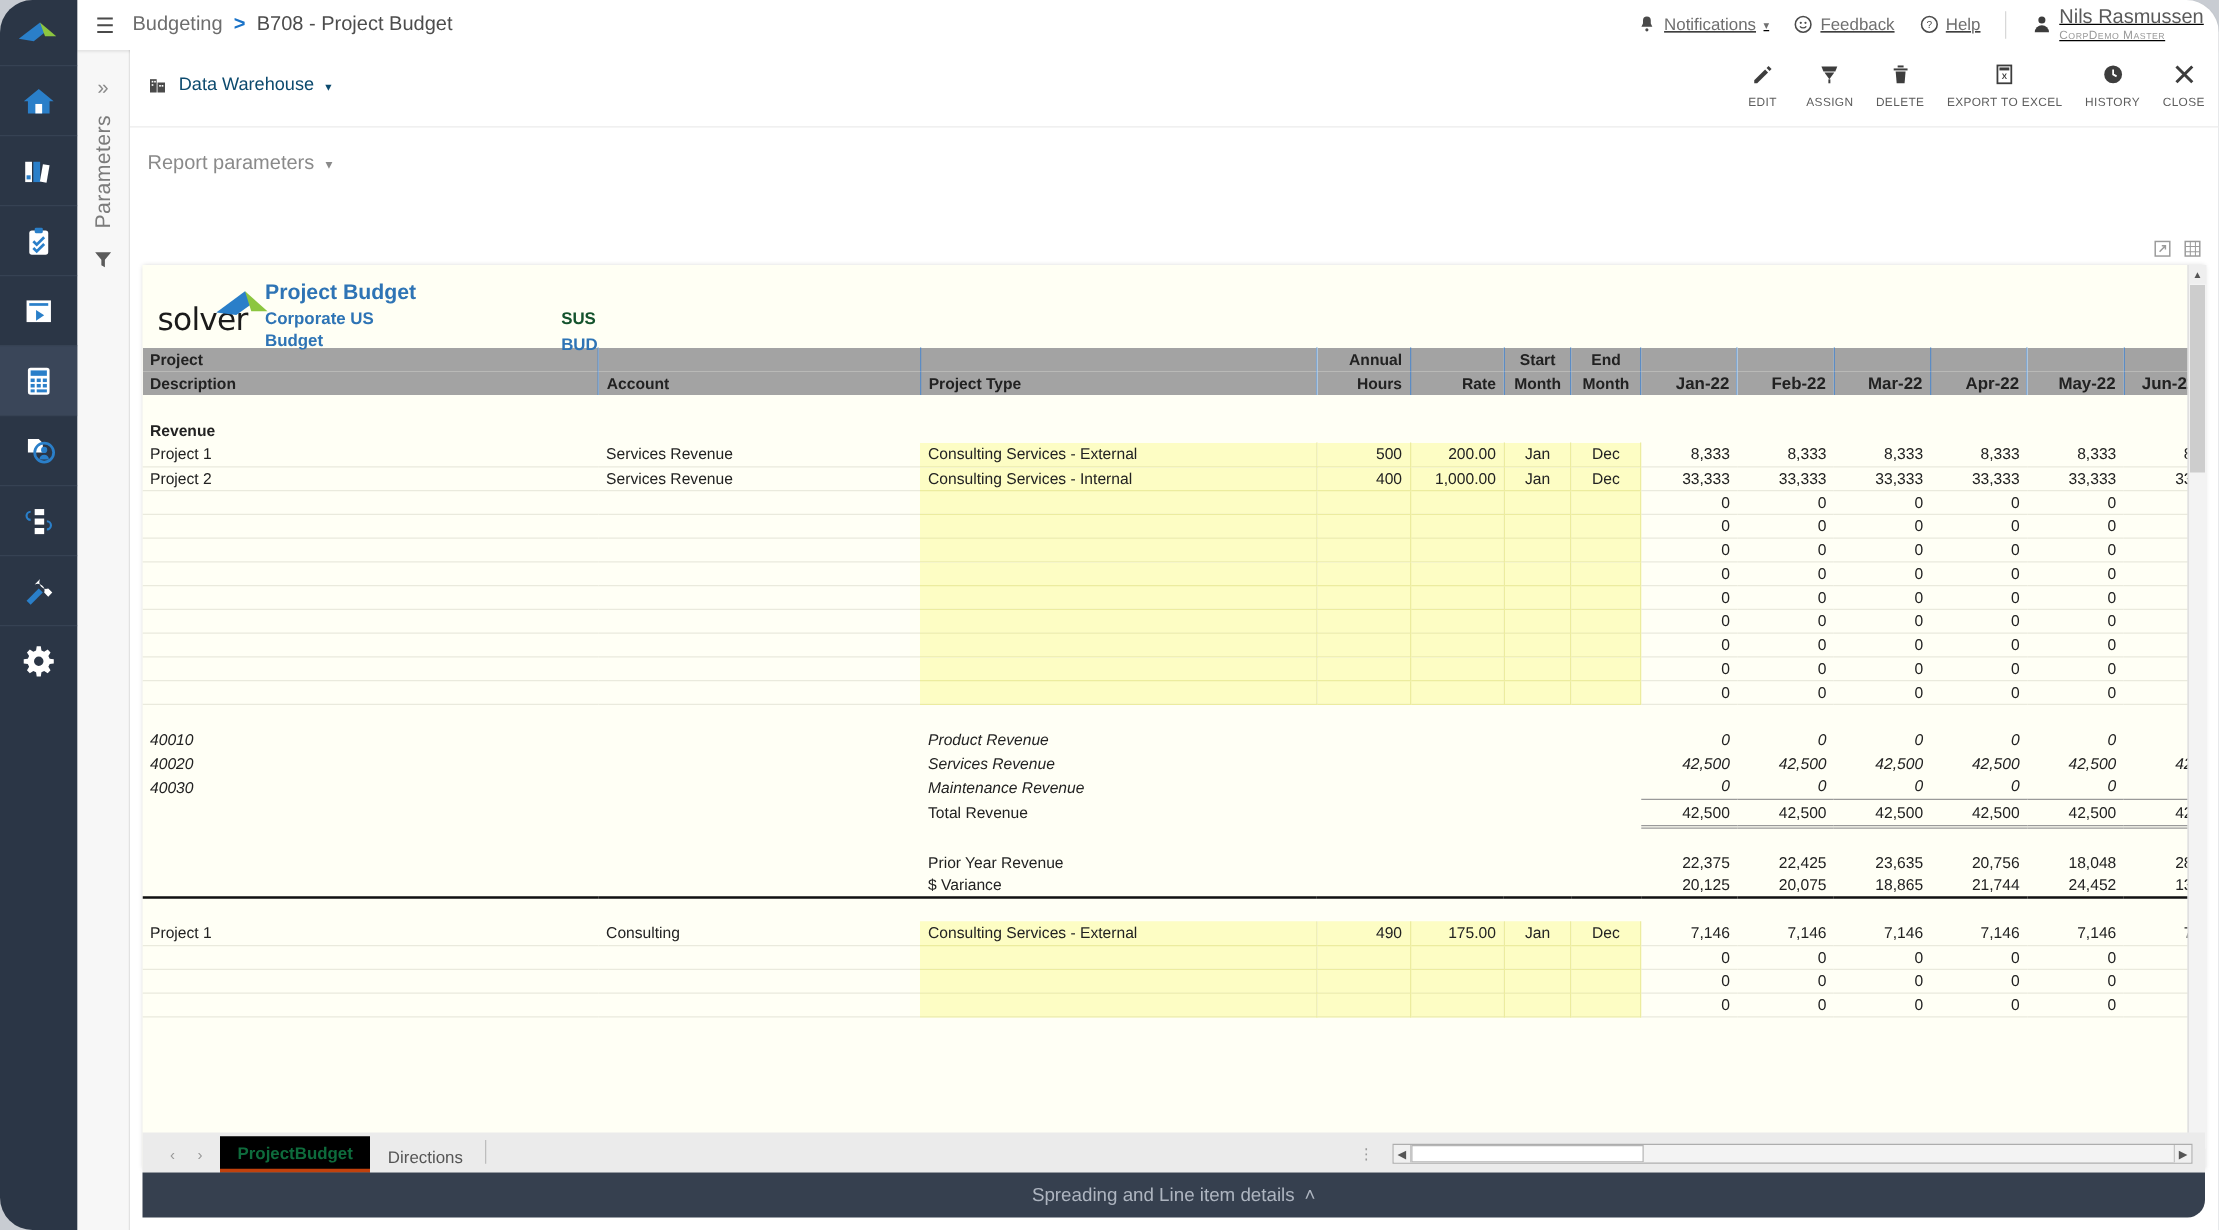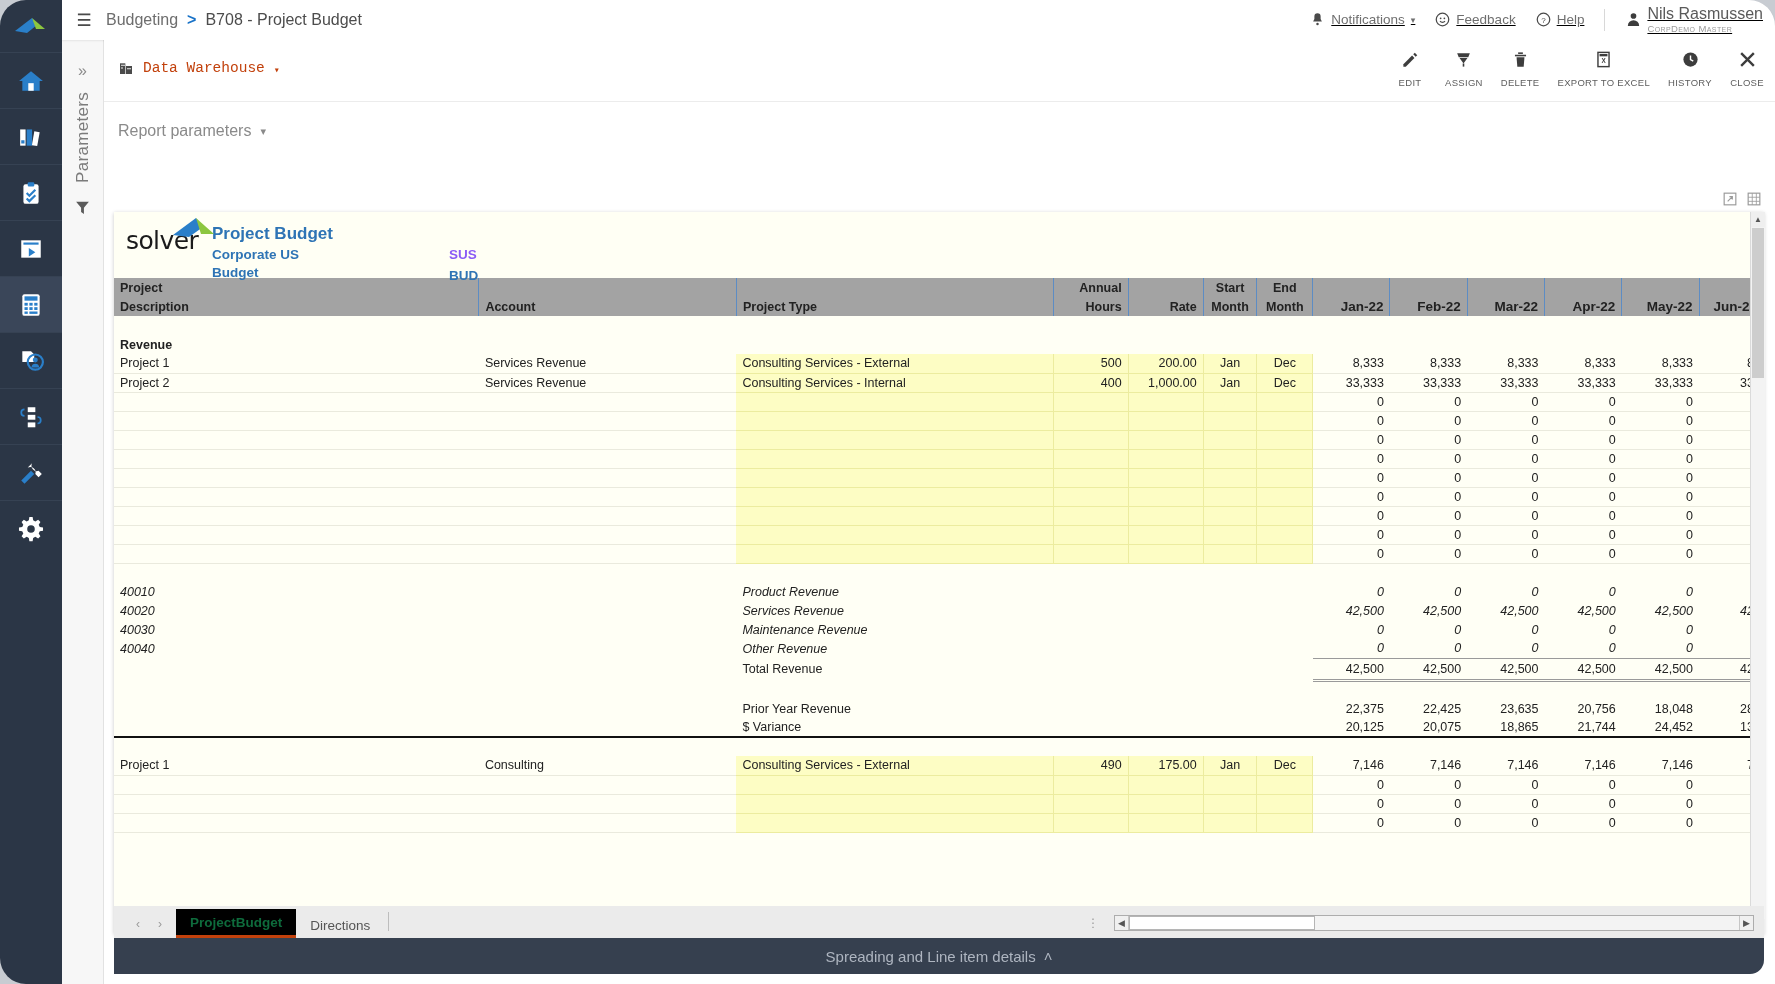--- a/index.html
+++ b/index.html
@@ -45,7 +45,7 @@
   
   .cmdrow { position:relative; height:62px; border-bottom:1px solid #ececec; }
   .dw { position:absolute; left:14px; top:20px; display:flex; align-items:flex-end; gap:9px;
-        font-size:14.5px; color:#c2410c; cursor:pointer;font-family:Liberation Mono, monospace; }
+        font-size:14.5px; color:#0c4a6e; cursor:pointer; }
   .actions { position:absolute; right:2px; top:6px; display:flex; }
   .act { width:auto; min-width:52px; padding:0 9px; text-align:center; cursor:pointer; }
   .act .ico { height:26px; display:flex; align-items:center; justify-content:center; }

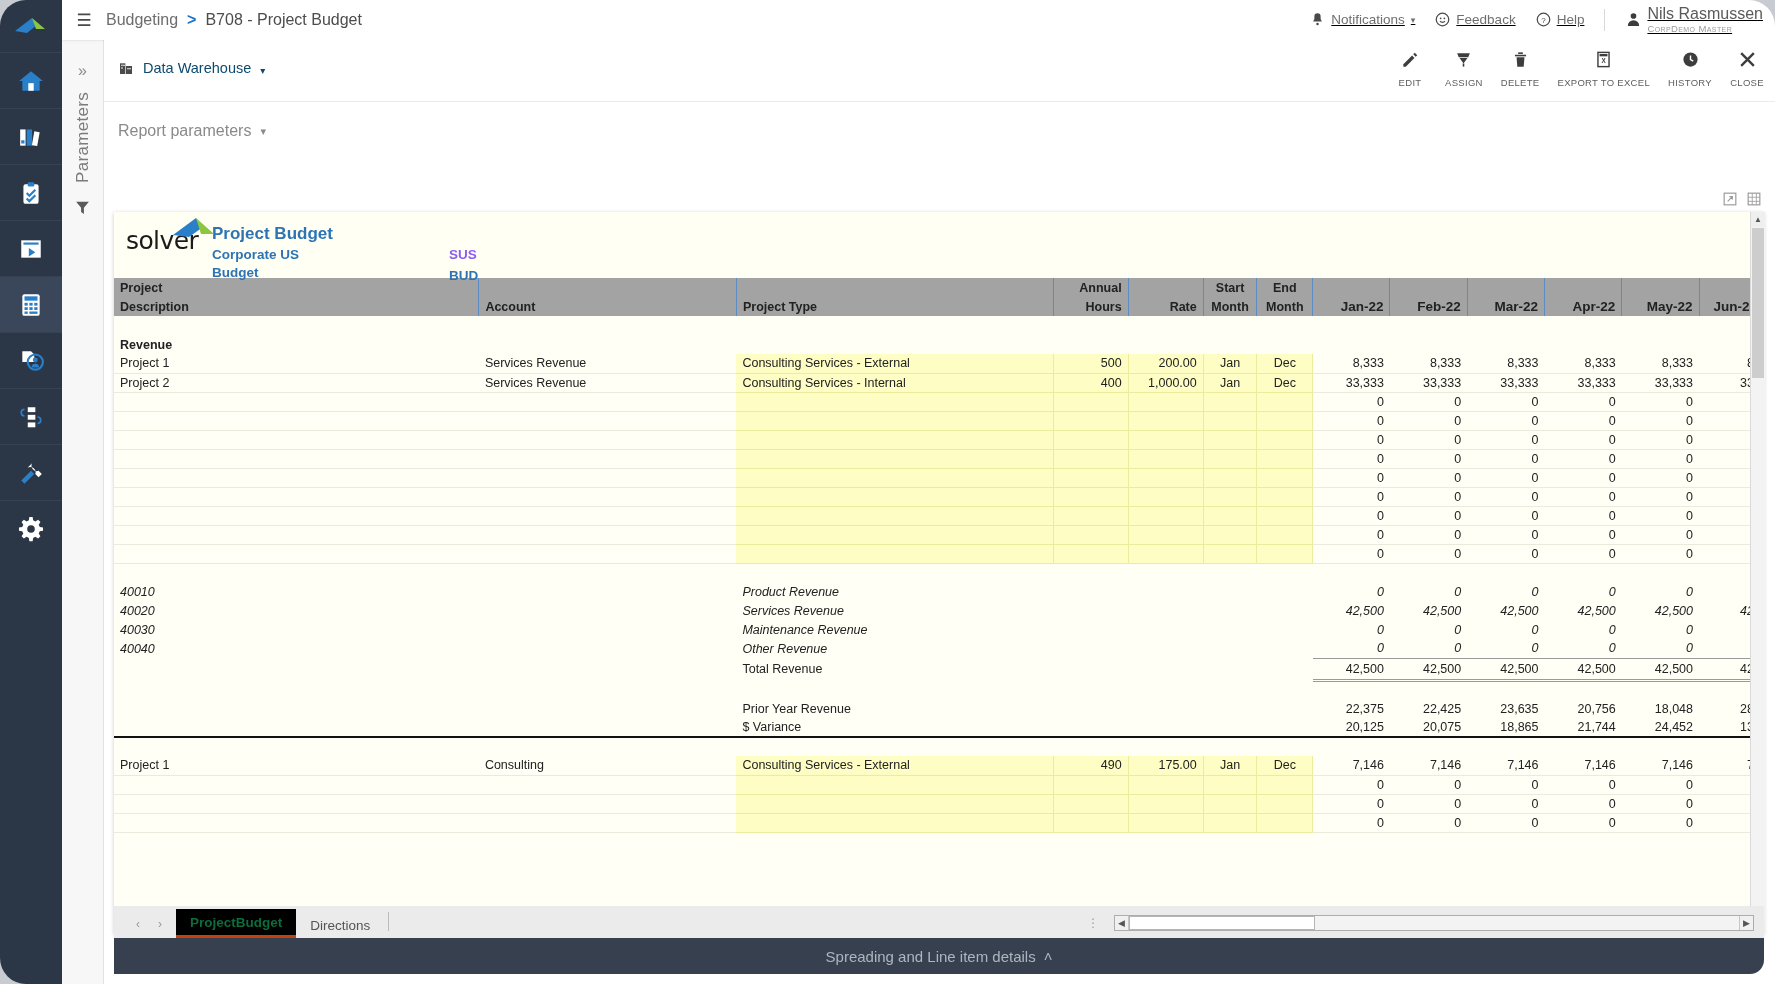--- a/index.html
+++ b/index.html
@@ -64,7 +64,7 @@
   .rpt { position:relative; width:1650px; }
 
   .rhead { display:flex; padding:12px 0 0 12px; height:66px; background:#fffff4; }
-  .logo { width:78px; display:flex; align-items:flex-end; padding-bottom:23px;text-align:right; }
+  .logo { width:78px; display:flex; align-items:flex-end; padding-bottom:8px;text-align:right; }
   .logo .wm { font-size:25px; letter-spacing:-.6px; color:#1b1b1b; font-weight:400;
               font-family:"DejaVu Sans", sans-serif; position:relative; }
   .logotri { position:absolute; left:46px; top:-12px; }

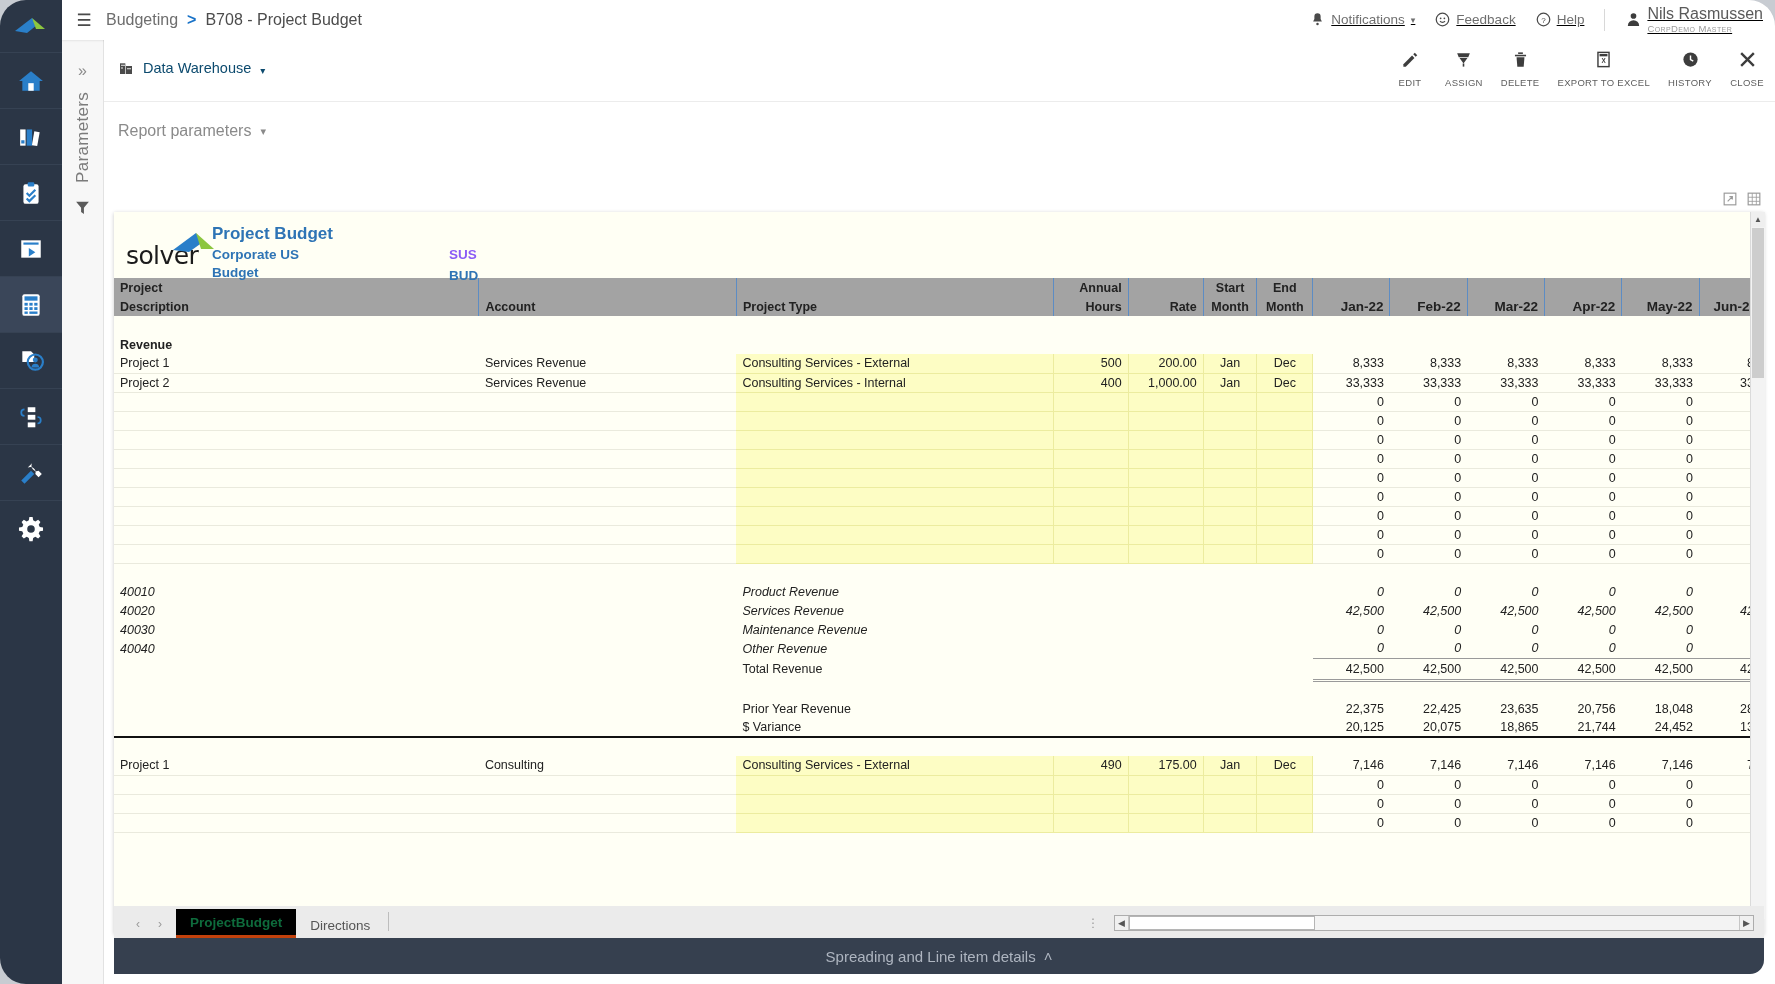--- a/index.html
+++ b/index.html
@@ -72,7 +72,7 @@
   .rtitles .t1 { font-size:17px; font-weight:bold; color:#2e74b5; }
   .rtitles .t2, .rtitles .t3 { font-size:13.5px; font-weight:bold; color:#2e74b5; margin-top:3px; }
   .rcodes { margin-left:116px; }
-  .rcodes .c1 { font-size:13.5px; font-weight:bold; color:#8b5cf6; margin-top:23px; }
+  .rcodes .c1 { font-size:13.5px; font-weight:bold; color:#14532d; margin-top:23px; }
   .rcodes .c2 { font-size:13.5px; font-weight:bold; color:#2e74b5; margin-top:6px;text-align:right; }
 
   table.grid { border-collapse:collapse; width:1650px; table-layout:fixed; }

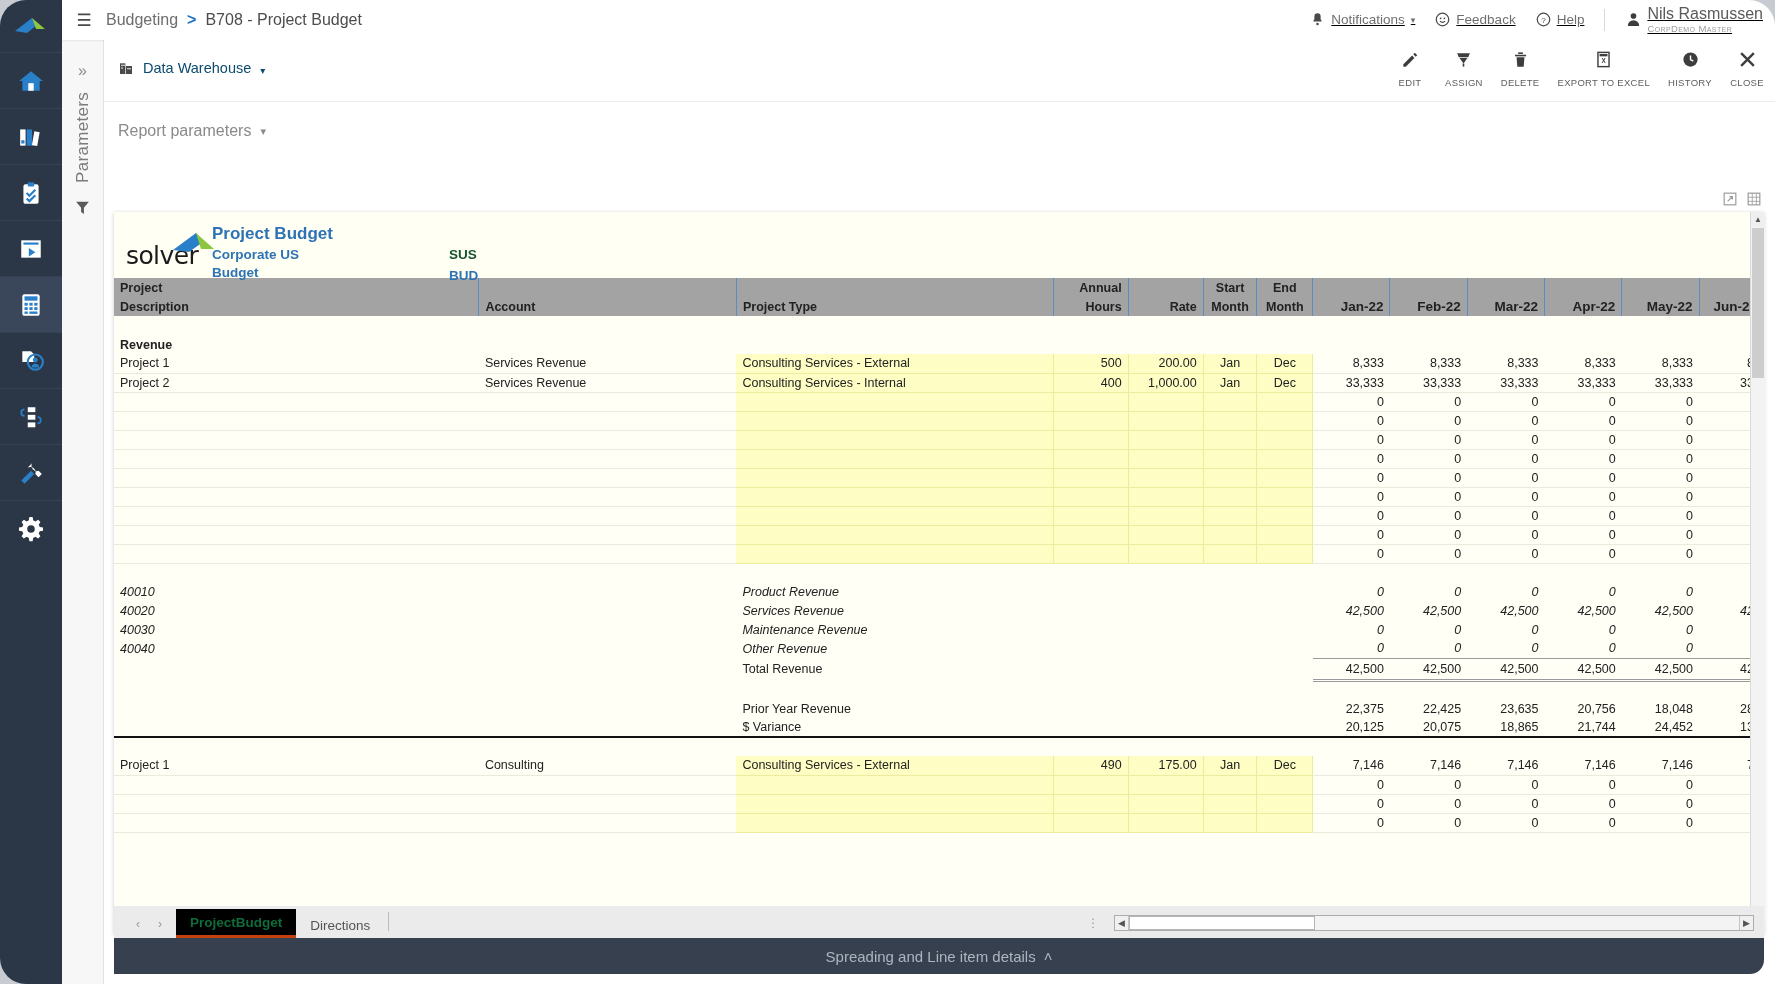--- a/index.html
+++ b/index.html
@@ -641,18 +641,6 @@
                 <td class="num ">0</td>
                 <td class="num "></td>
               </tr>
-              <tr class="acct" style="height:19px">
-                <td>40040</td>
-                <td></td>
-                <td>Other Revenue</td>
-                <td colspan="4"></td>
-                <td class="num ">0</td>
-                <td class="num ">0</td>
-                <td class="num ">0</td>
-                <td class="num ">0</td>
-                <td class="num ">0</td>
-                <td class="num "></td>
-              </tr>
               <tr class="totrow" style="height:22px">
                 <td colspan="2"></td>
                 <td>Total Revenue</td>

